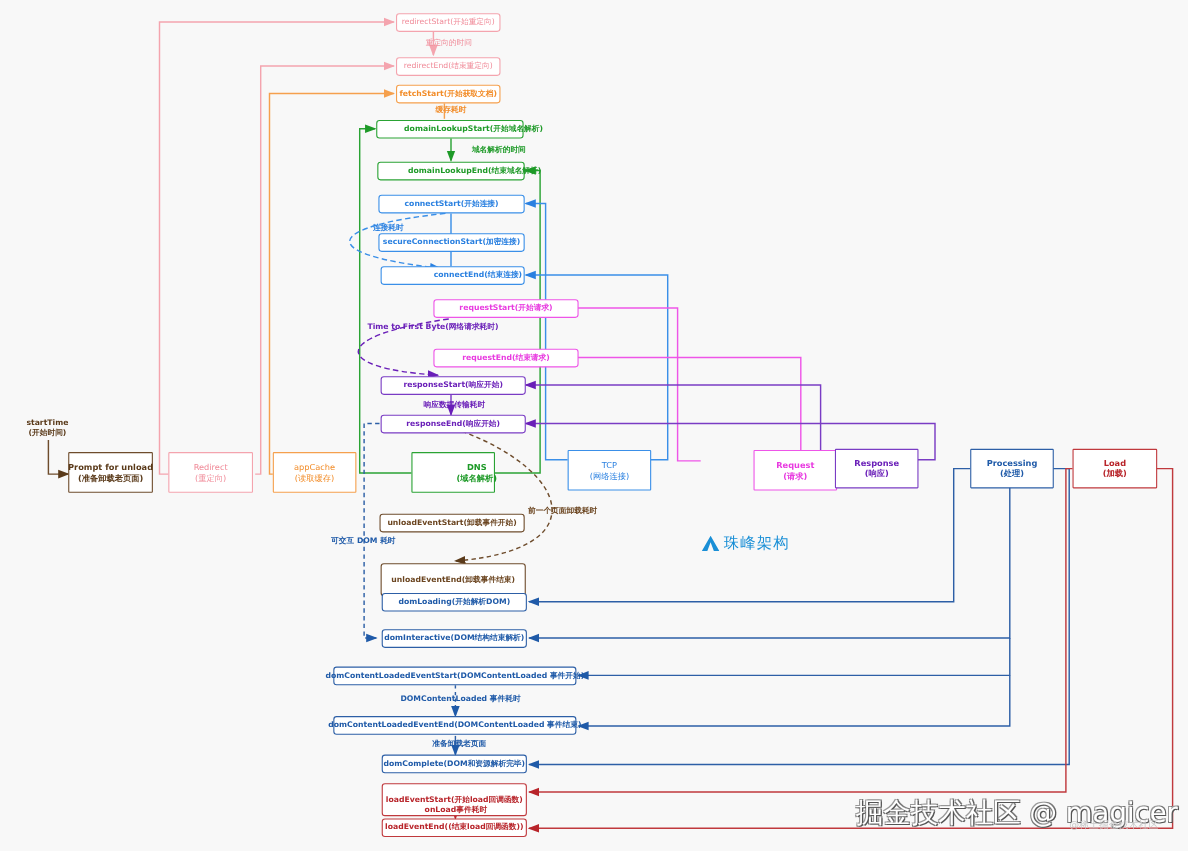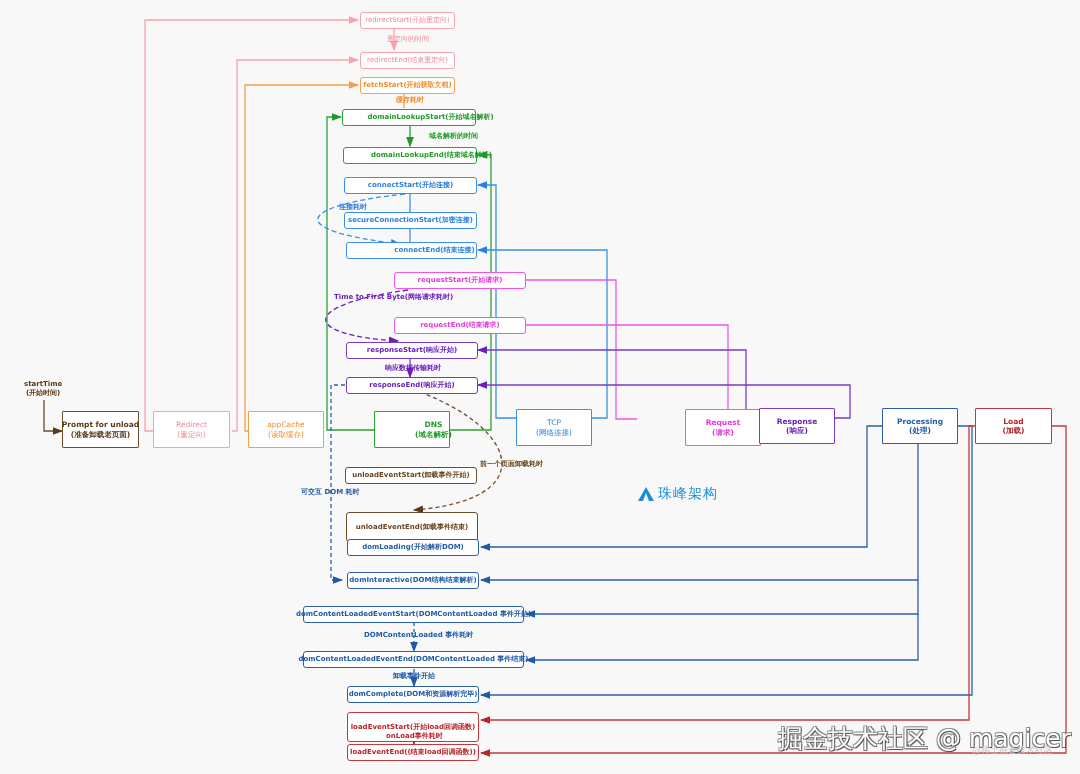--- a/index.html
+++ b/index.html
@@ -223,7 +223,7 @@
 <div class="lbl c-unload" style="left:480px;top:461px;">前一个页面卸载耗时</div>
 <div class="lbl c-proc" style="left:301px;top:489px;">可交互 DOM 耗时</div>
 <div class="lbl c-proc" style="left:364px;top:632px;">DOMContentLoaded 事件耗时</div>
-<div class="lbl c-proc" style="left:393px;top:673px;">卸载事件开始</div>
+<div class="lbl c-proc" style="left:393px;top:673px;">准备卸载老页面</div>
 <div class="lbl c-load" style="left:386px;top:733px;">onLoad事件耗时</div>
 
 <div class="brand">

